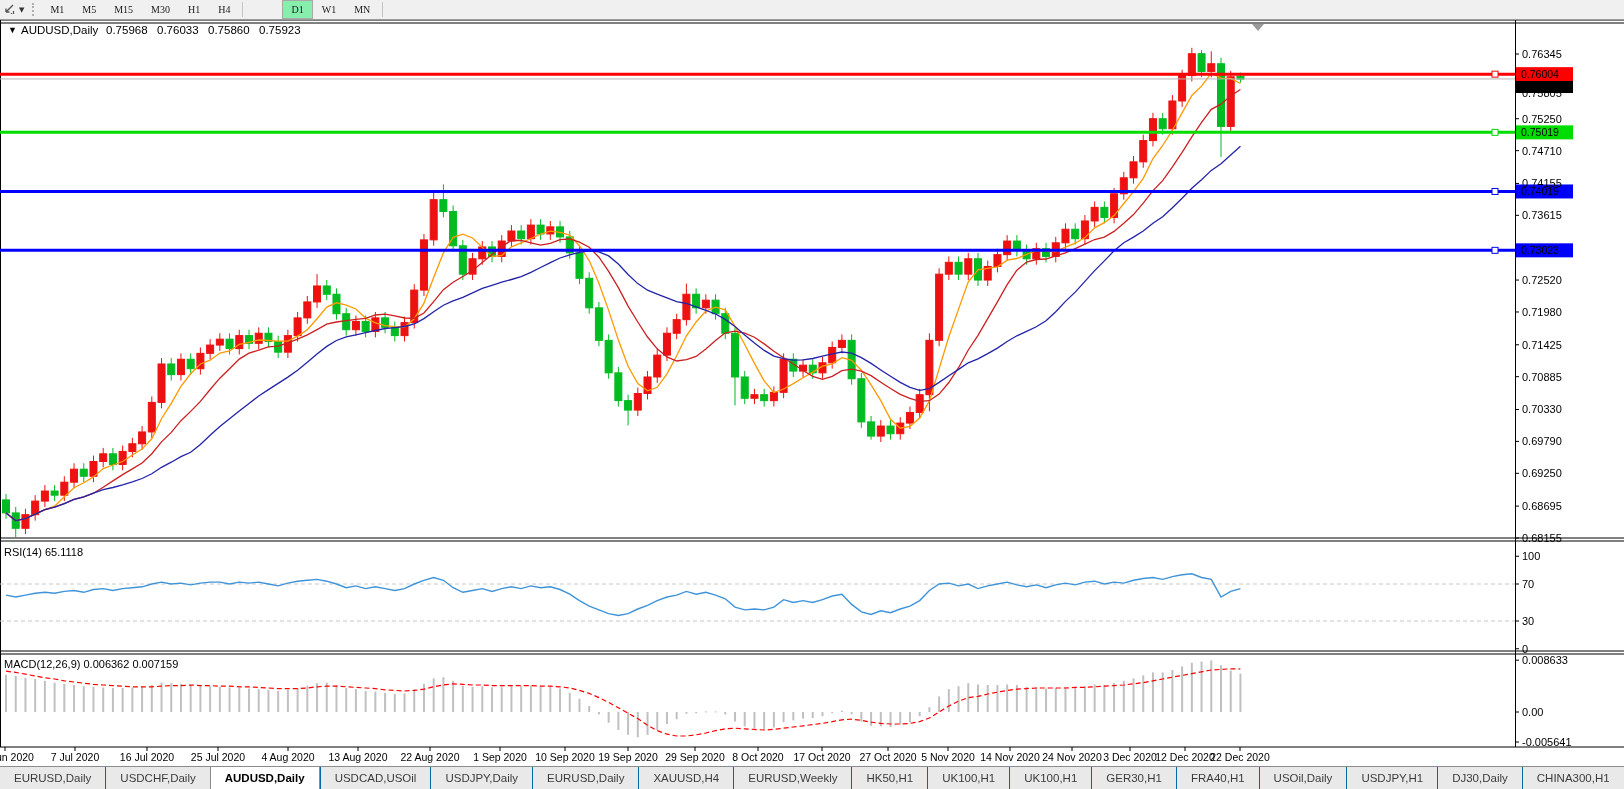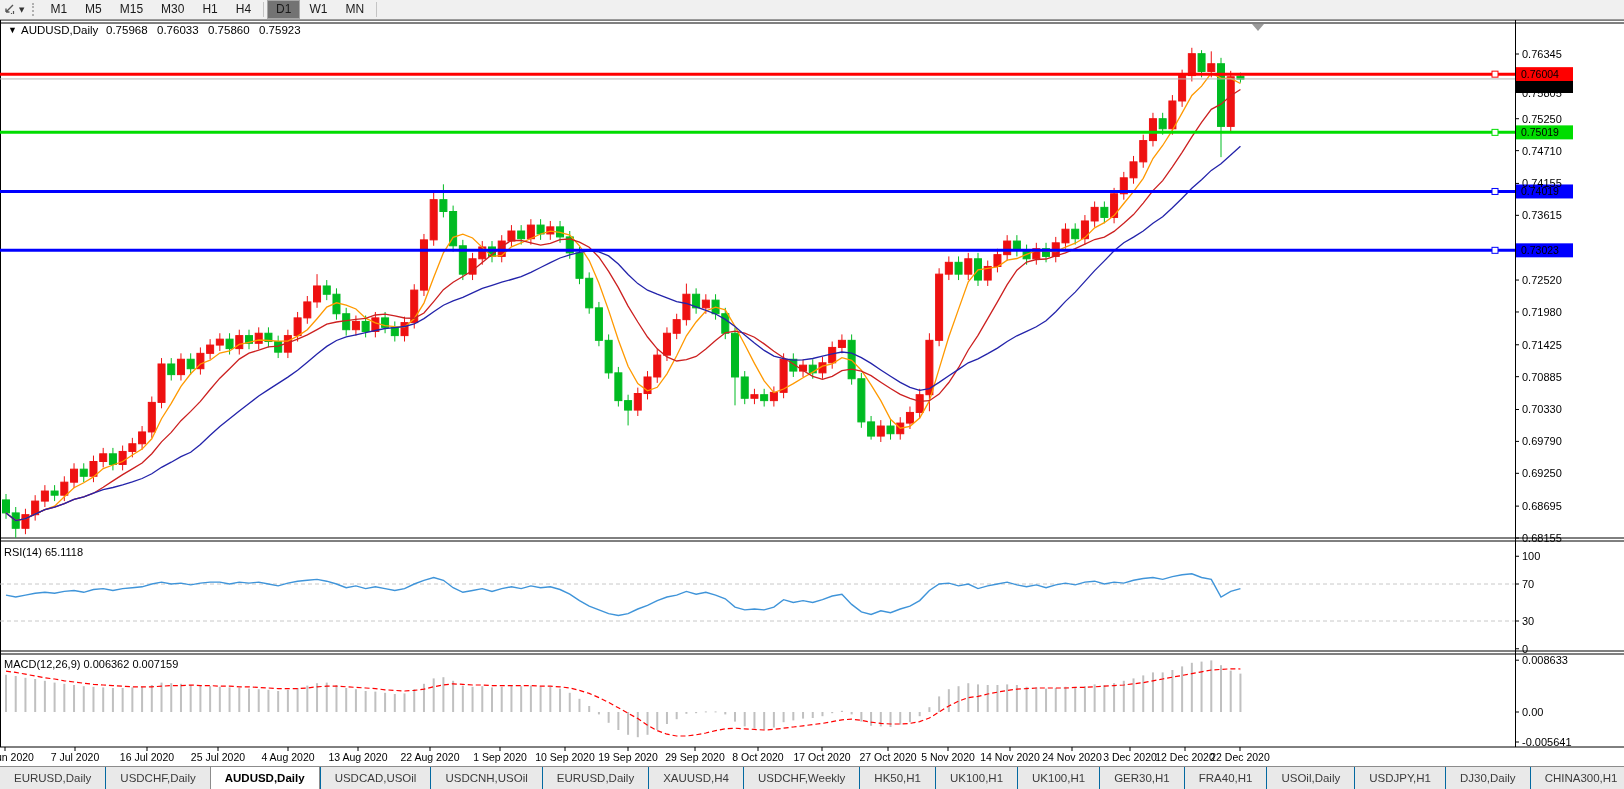--- a/index.html
+++ b/index.html
@@ -12,8 +12,8 @@
   .tool-icon{width:15px;height:15px;display:inline-block;}
   .caret{font-size:7px;color:#333;margin-left:2px;font-family:"DejaVu Sans",sans-serif;}
   .grip{width:0;height:13px;border-left:2px dotted #b0b0b0;margin:0 7px 0 4px;}
-  .tf-btn{font-size:12px;color:#1a1a1a;padding:1px 8px;line-height:15px;background:transparent;
-          border:1px solid transparent;cursor:default;font-family:Liberation Sans, sans-serif;}
+  .tf-btn{font-size:10px;color:#1a1a1a;padding:1px 8px;line-height:15px;background:transparent;
+          border:1px solid transparent;cursor:default;font-family:Liberation Serif, serif;}
   .tf-btn.active{background:#737373;border:1px solid #a8a8a8;}
   .tb-sep{width:0;height:15px;border-left:1px solid #c4c4c4;margin:0 3px;}
   

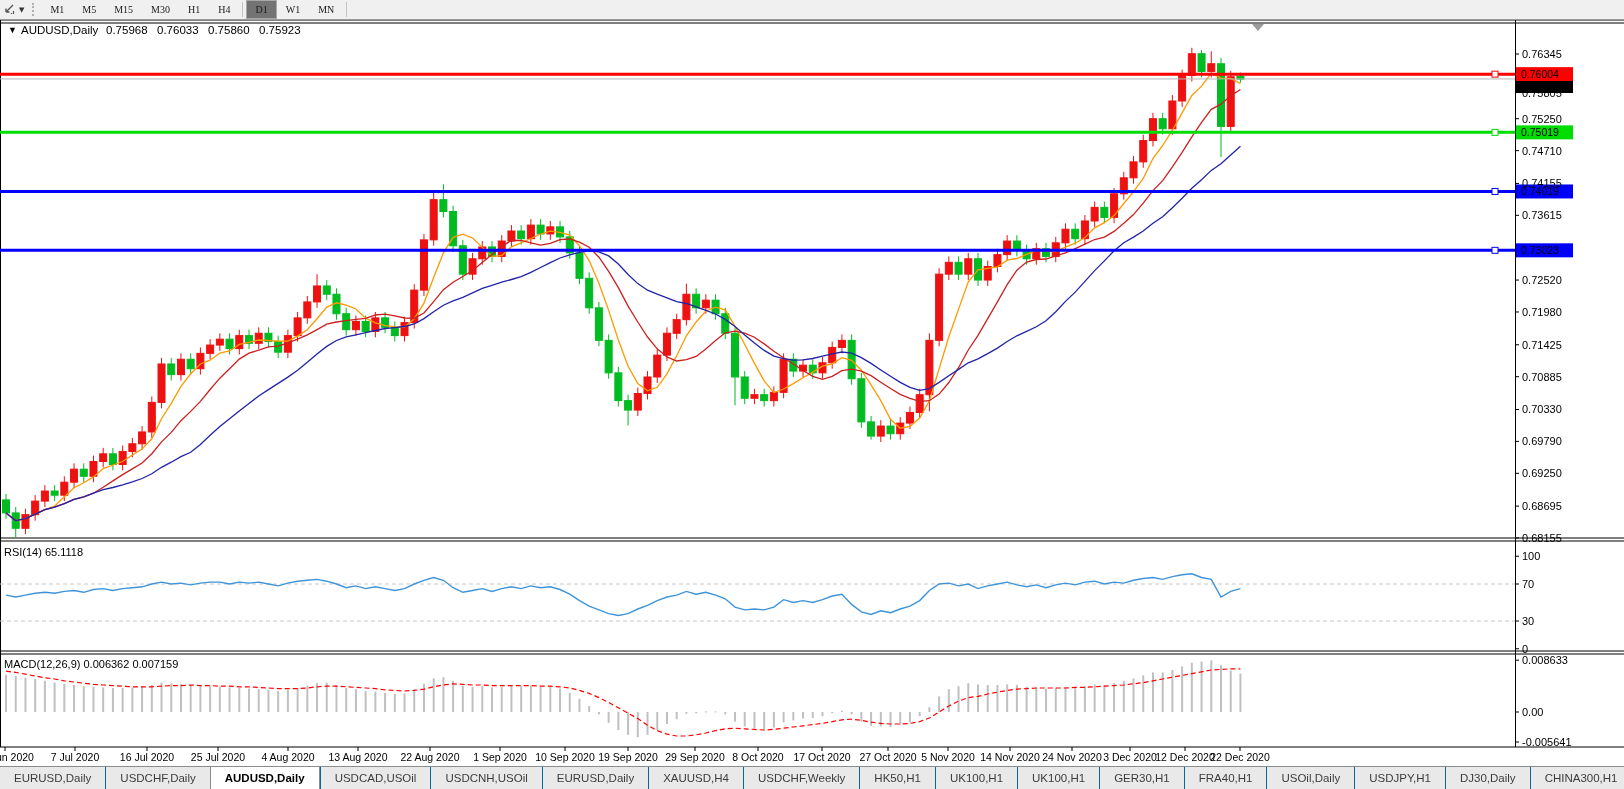--- a/index.html
+++ b/index.html
@@ -14,7 +14,7 @@
   .grip{width:0;height:13px;border-left:2px dotted #b0b0b0;margin:0 7px 0 4px;}
   .tf-btn{font-size:10px;color:#1a1a1a;padding:1px 8px;line-height:15px;background:transparent;
           border:1px solid transparent;cursor:default;font-family:Liberation Serif, serif;}
-  .tf-btn.active{background:#737373;border:1px solid #a8a8a8;}
+  .tf-btn.active{background:#86efac;border:1px solid #a8a8a8;margin-left:36px;}
   .tb-sep{width:0;height:15px;border-left:1px solid #c4c4c4;margin:0 3px;}
   
   #chart-svg{position:absolute;top:0;left:0;z-index:1;}

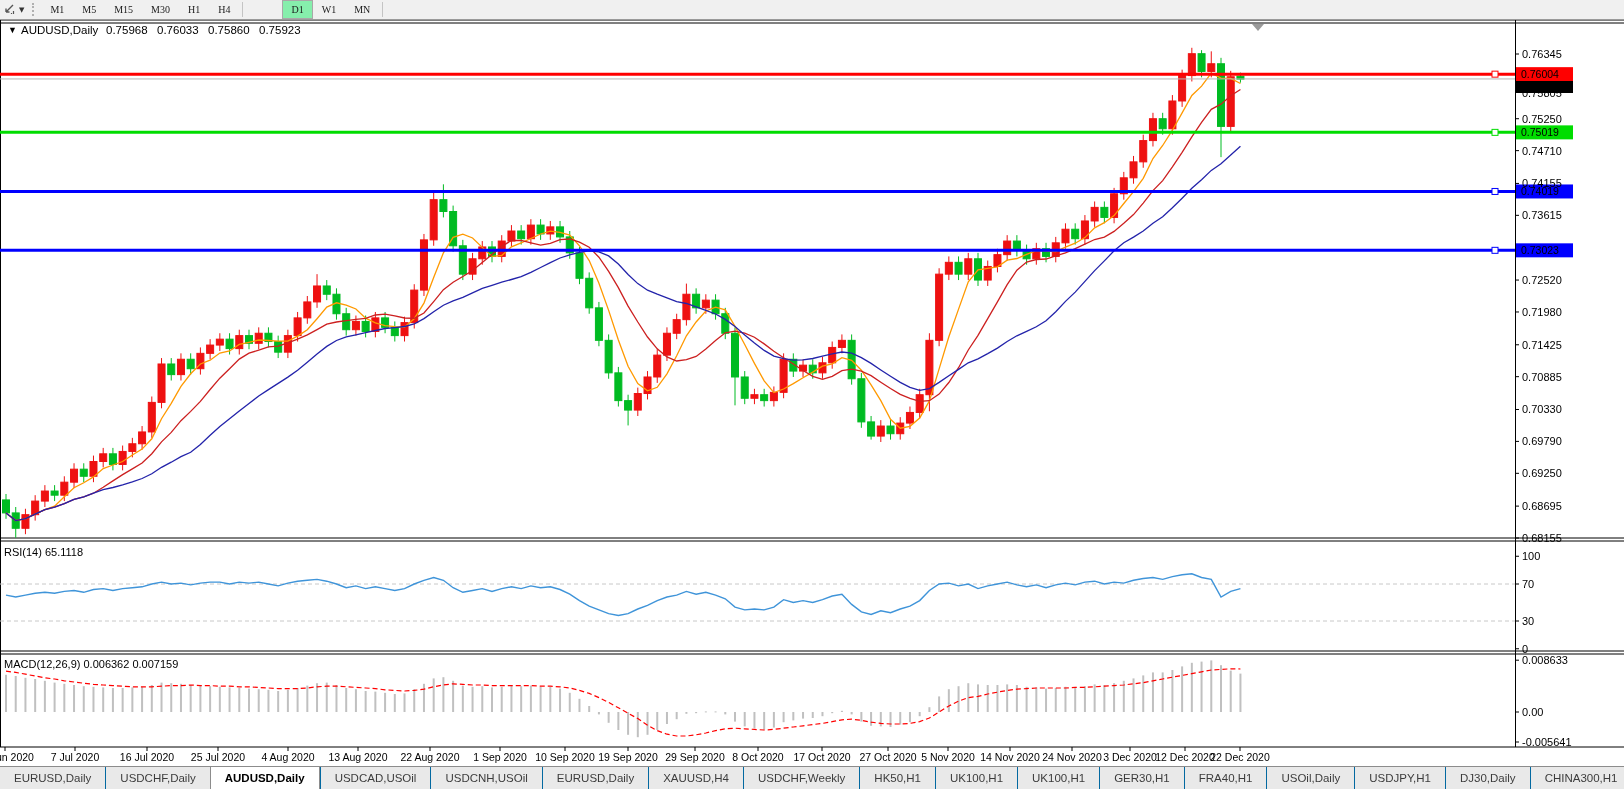--- a/index.html
+++ b/index.html
@@ -632,7 +632,7 @@
         <div class="tab">USDCHF,Daily</div>
         <div class="tab active">AUDUSD,Daily</div>
         <div class="tab">USDCAD,USOil</div>
-        <div class="tab">USDCNH,USOil</div>
+        <div class="tab">USDJPY,Daily</div>
         <div class="tab">EURUSD,Daily</div>
         <div class="tab">XAUUSD,H4</div>
         <div class="tab">USDCHF,Weekly</div>

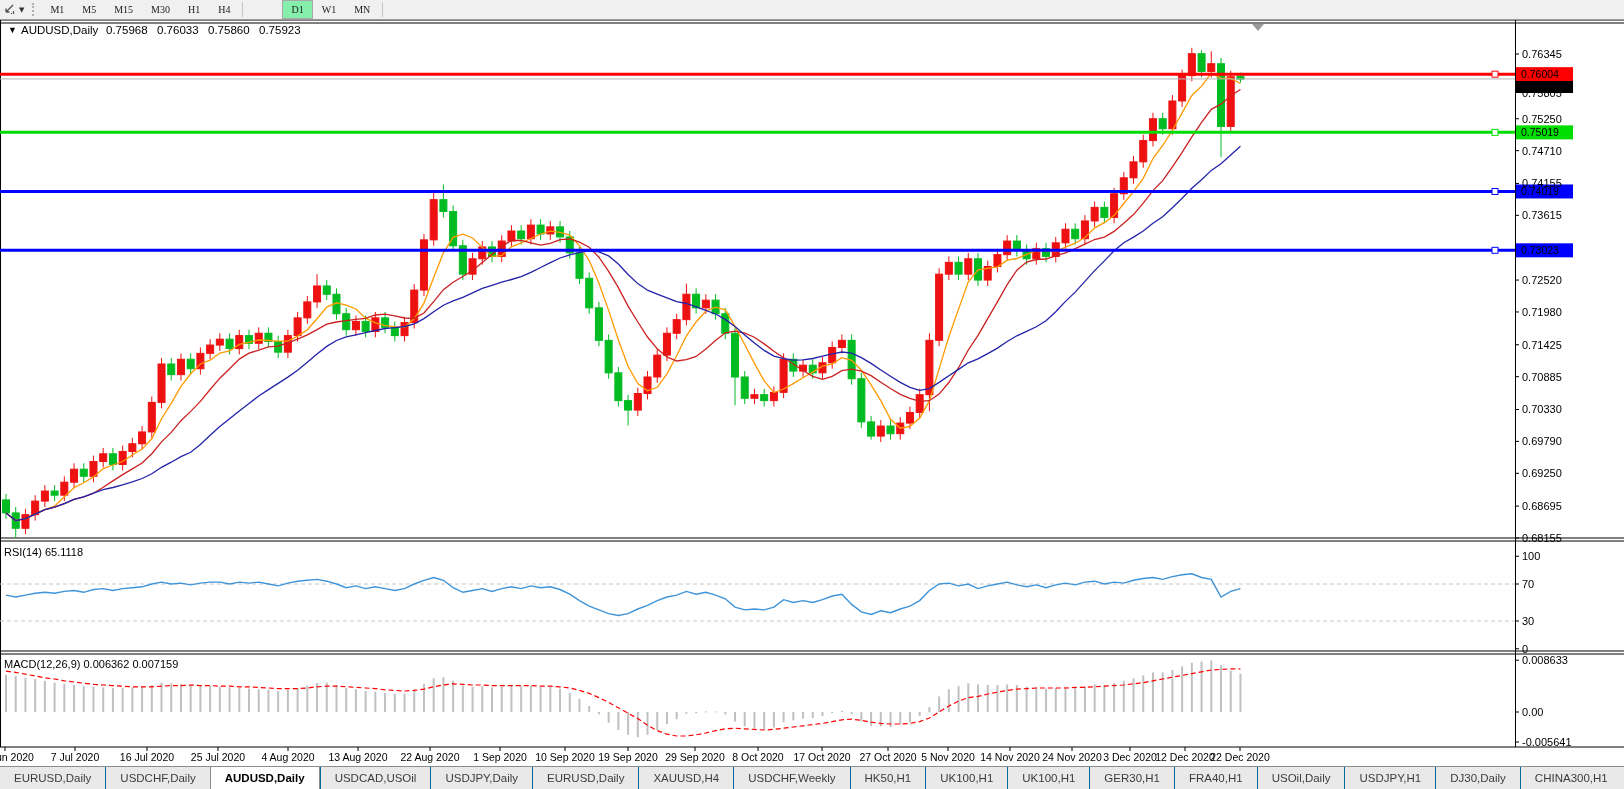--- a/index.html
+++ b/index.html
@@ -635,7 +635,7 @@
         <div class="tab">USDJPY,Daily</div>
         <div class="tab">EURUSD,Daily</div>
         <div class="tab">XAUUSD,H4</div>
-        <div class="tab">USDCHF,Weekly</div>
+        <div class="tab">EURUSD,Weekly</div>
         <div class="tab">HK50,H1</div>
         <div class="tab">UK100,H1</div>
         <div class="tab">UK100,H1</div>

